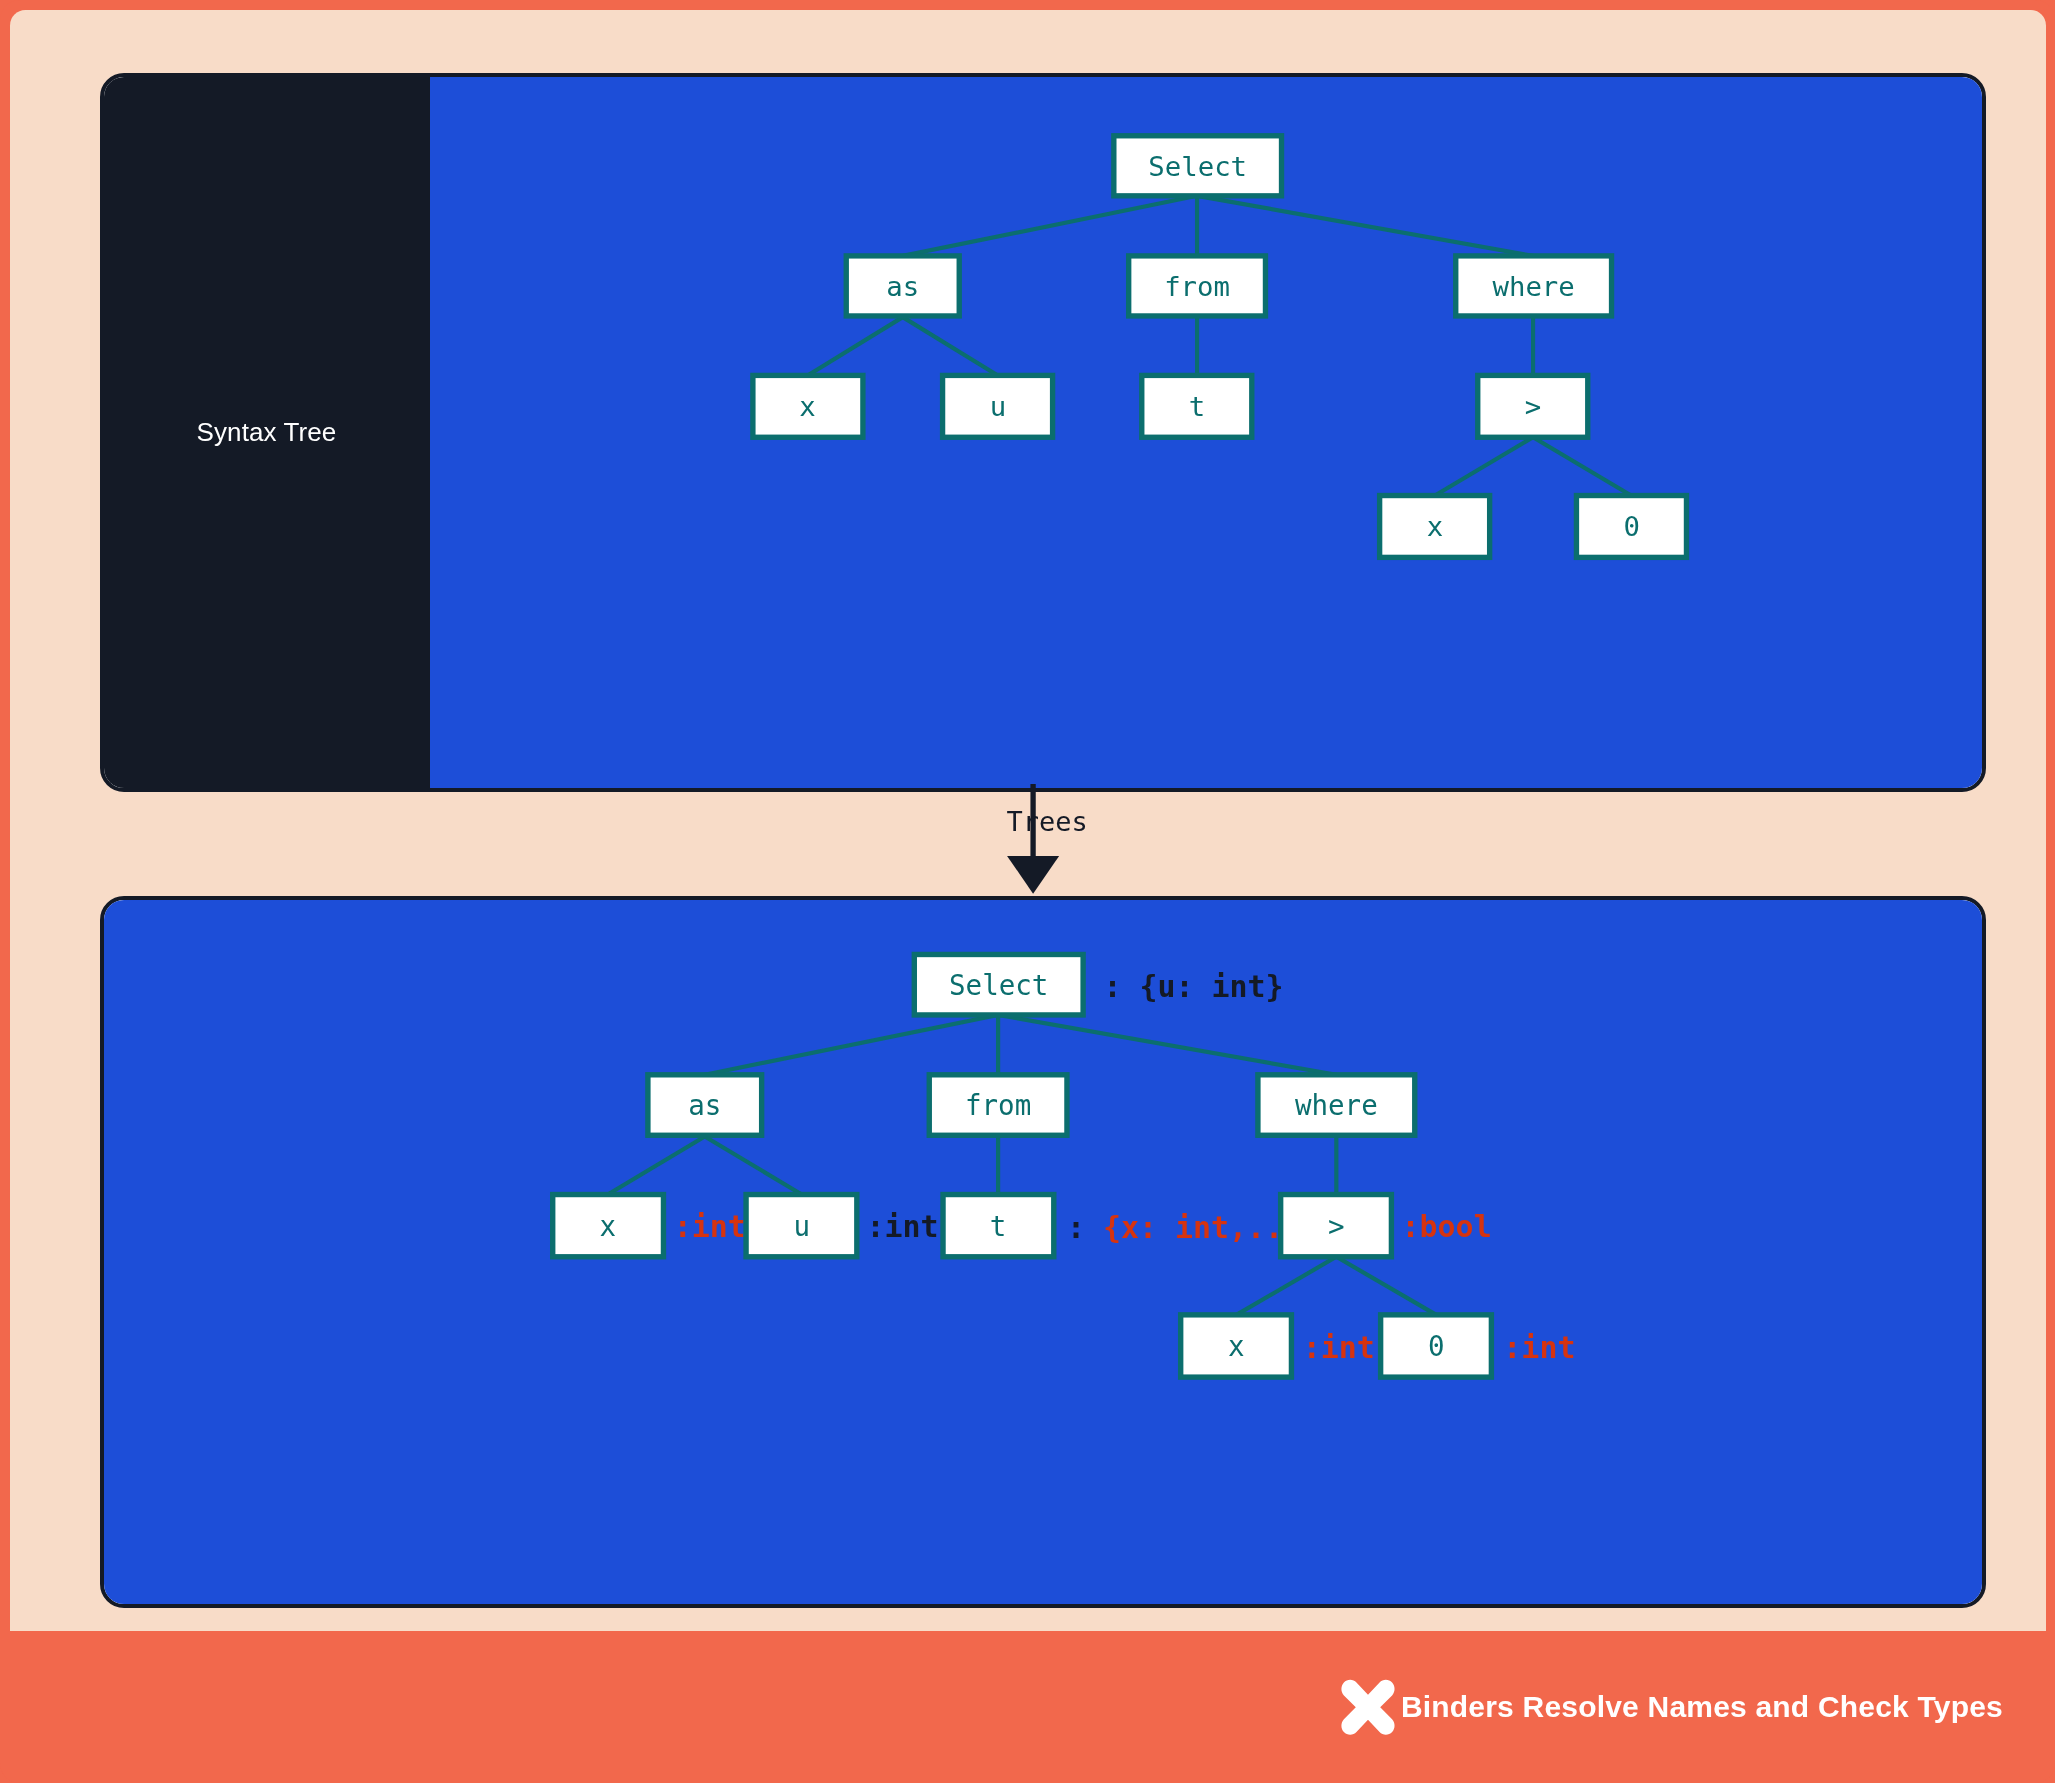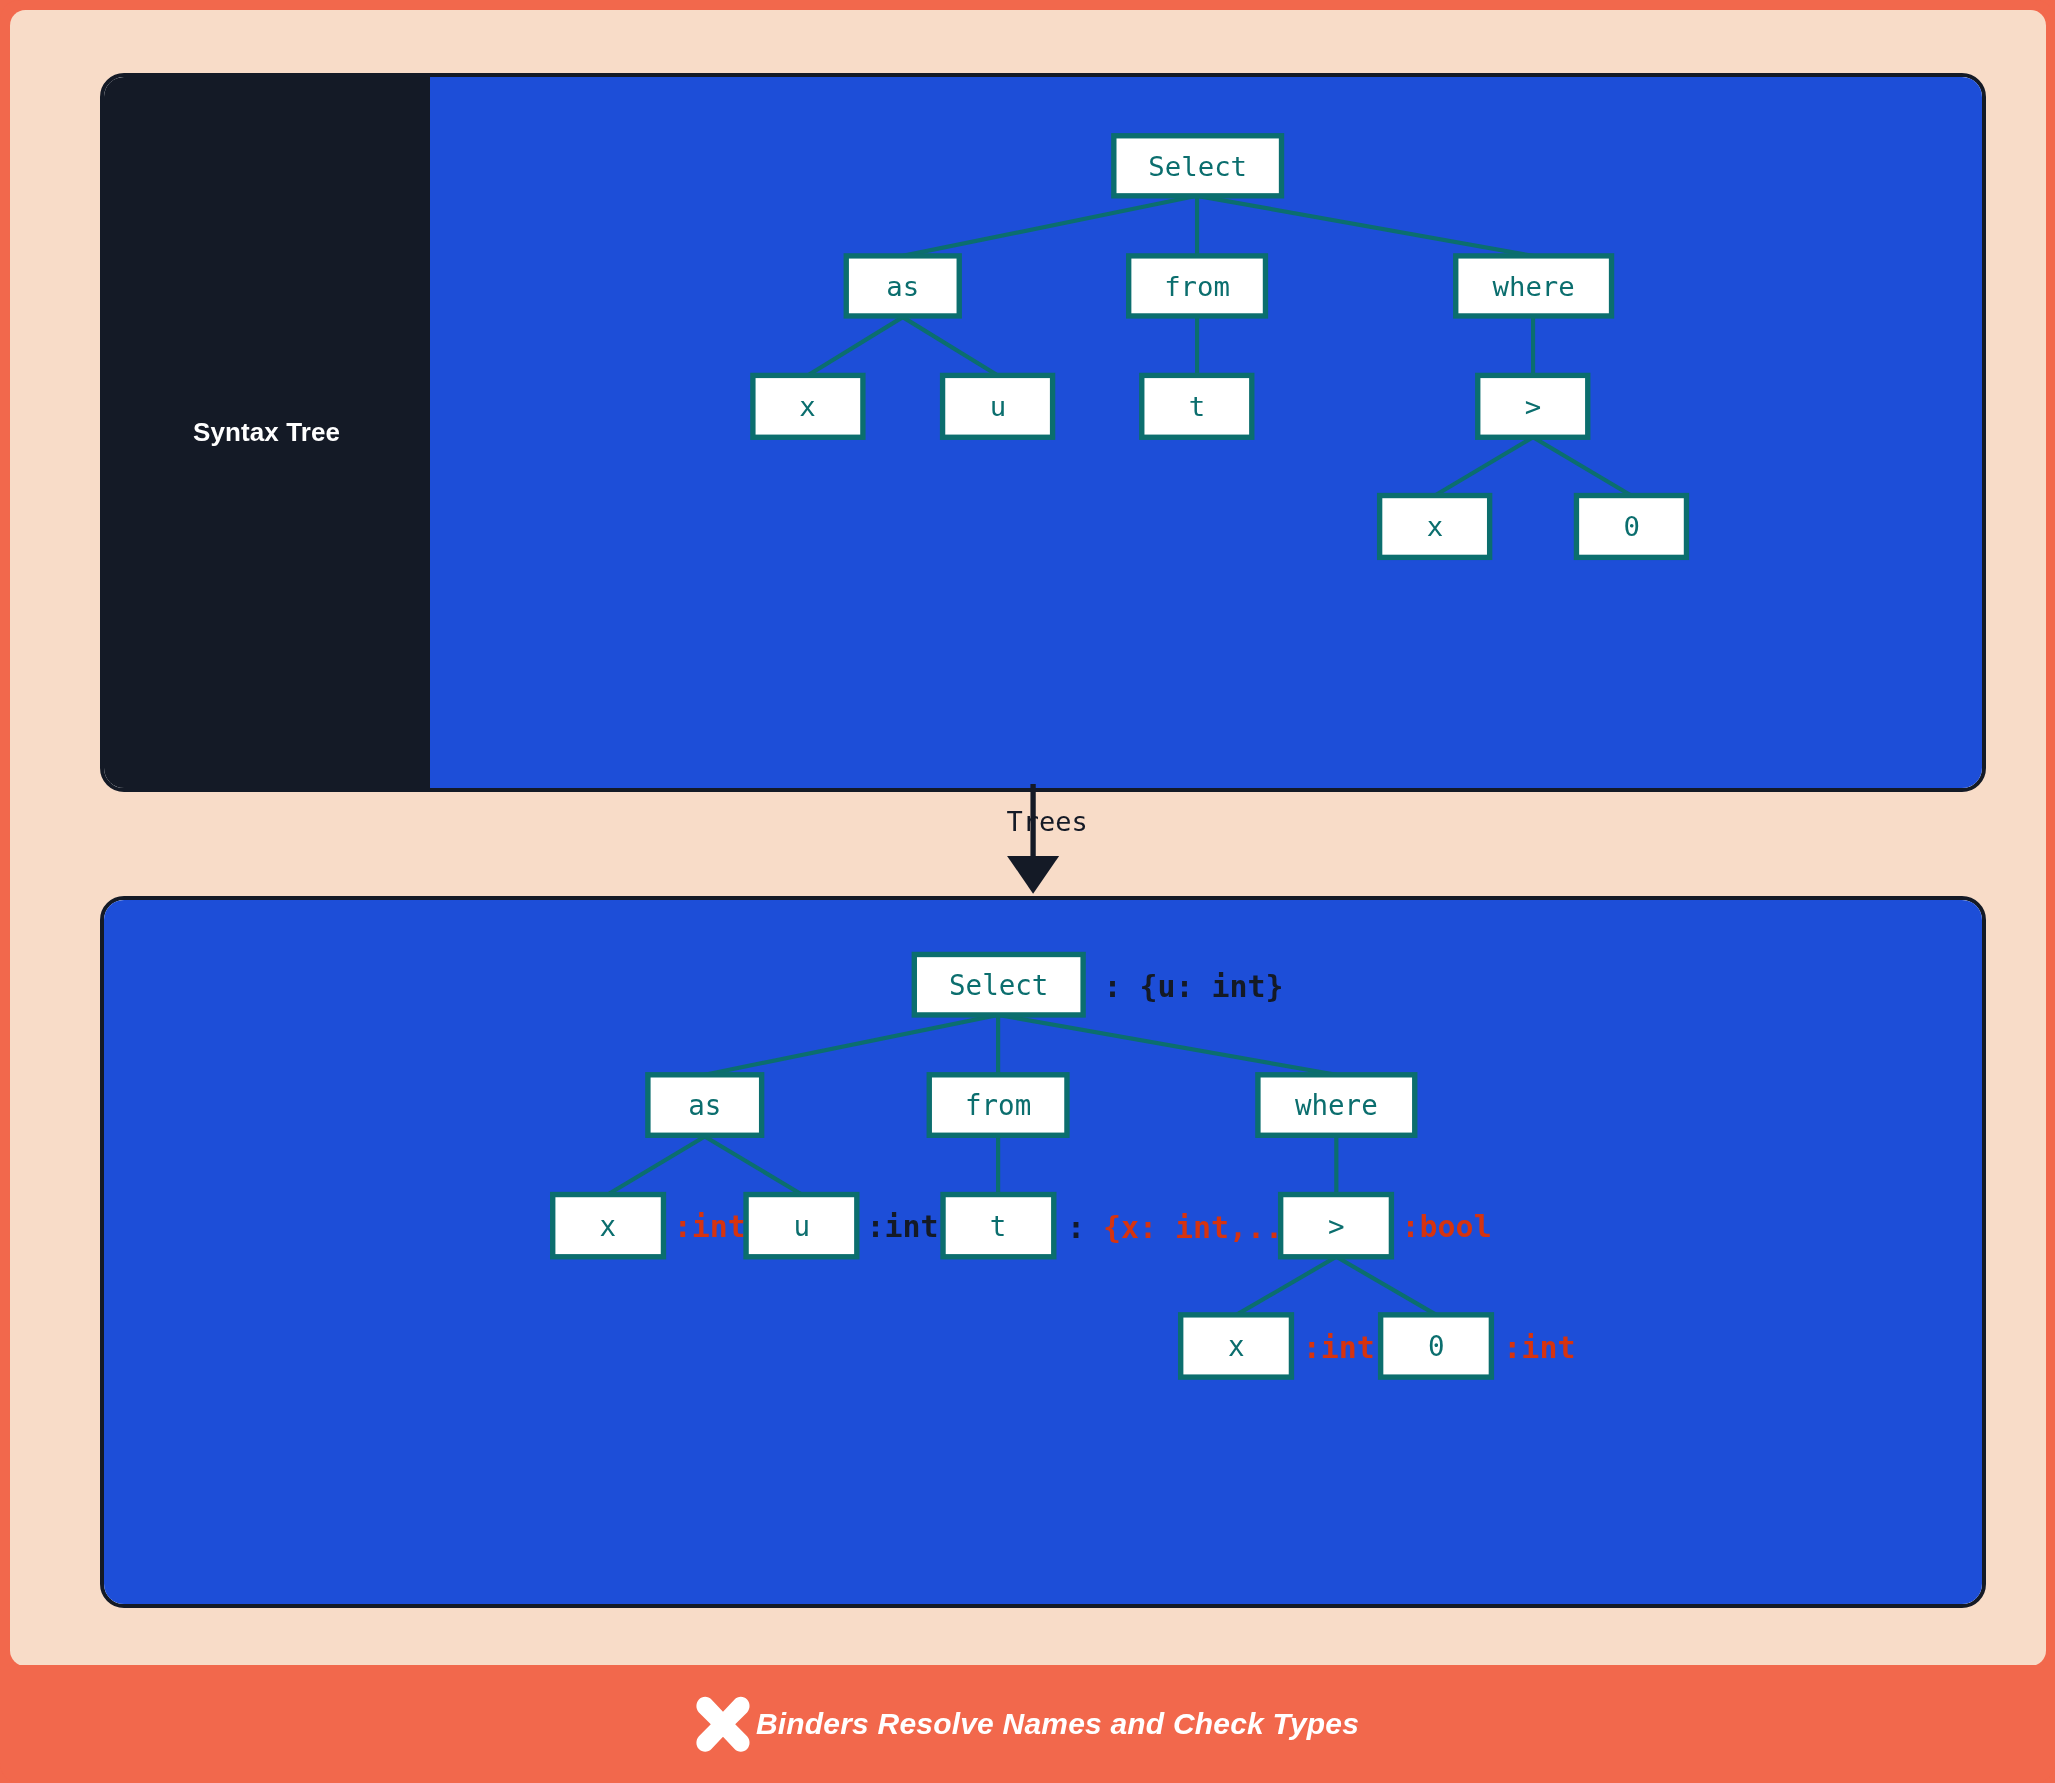--- a/index.html
+++ b/index.html
@@ -46,7 +46,7 @@
     justify-content:center;
     text-align:center;
     font-size:26px;
-    font-weight:bold;
+    font-weight:normal;
     line-height:1.62;
     letter-spacing:0.1px;
   }

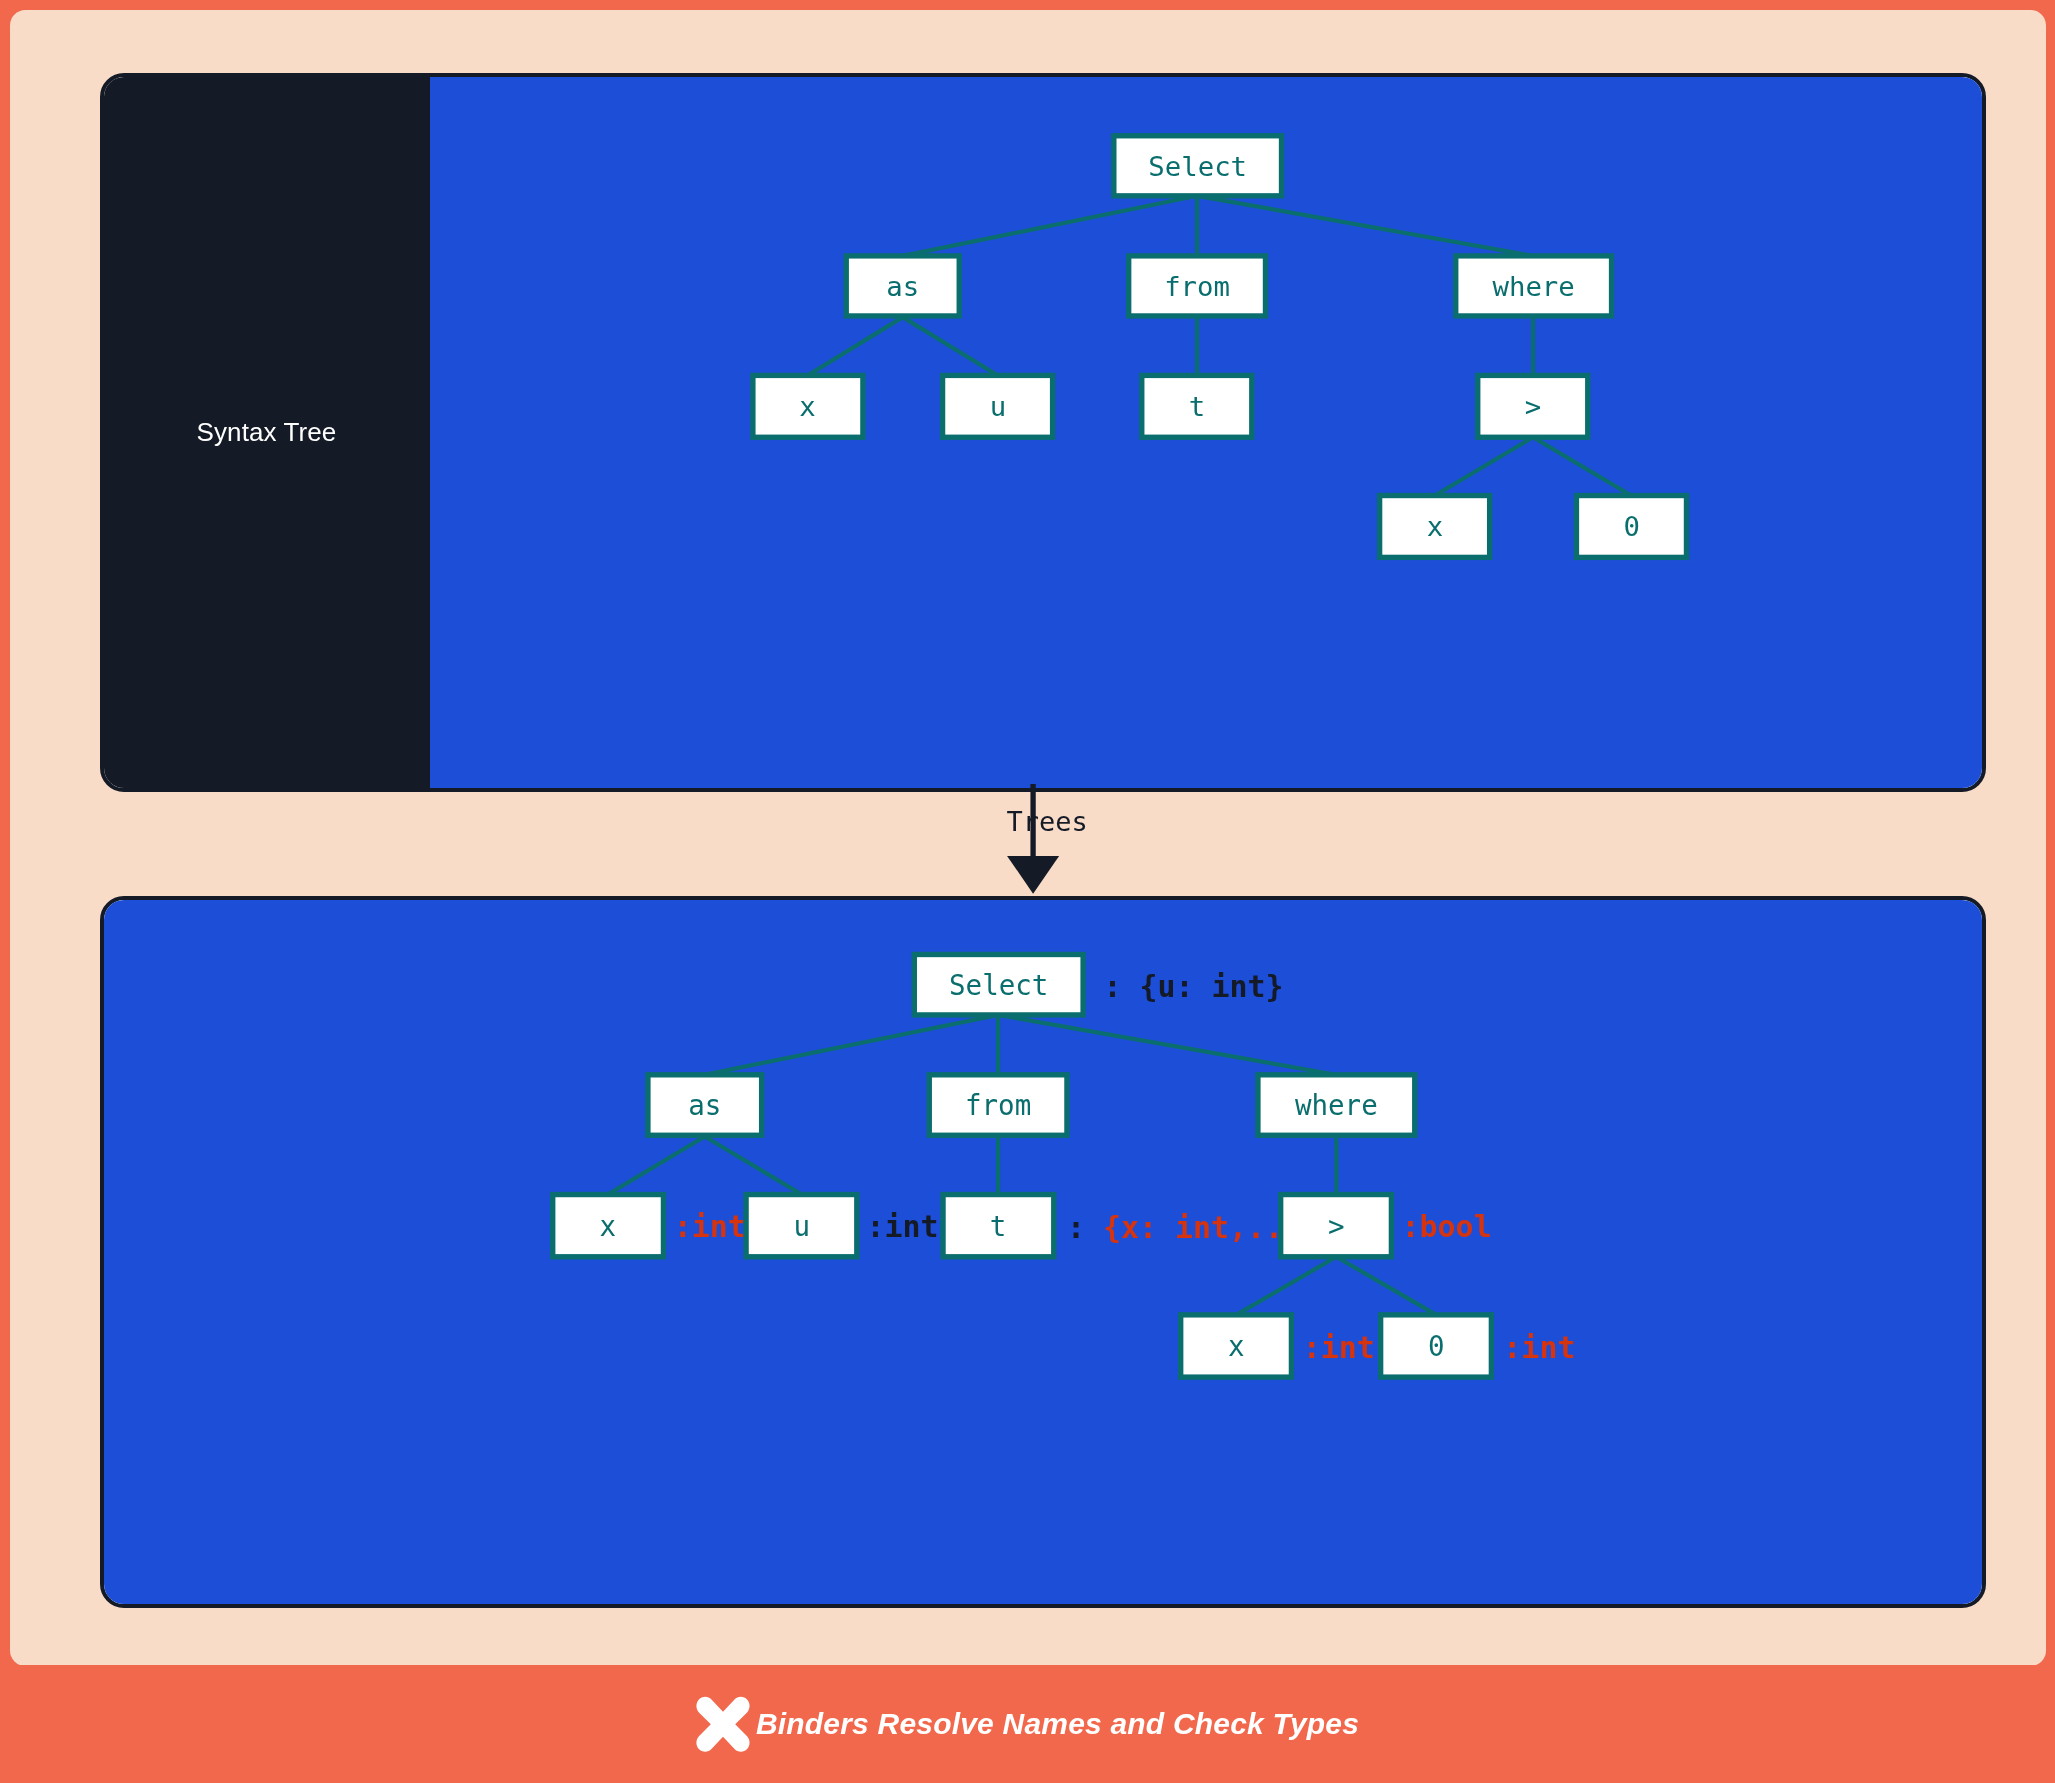--- a/index.html
+++ b/index.html
@@ -99,14 +99,13 @@
   .footer{
     position:absolute;
     left:0;right:0;bottom:0;
-    height:118px;
+    height:152px;
     background:#F2684C;
     display:flex;
     align-items:center;
-    justify-content:center;
+    justify-content:flex-end;
     padding:0 52px 0 46px;
     box-sizing:border-box;
-    font-style:italic;
   }
   .logo{width:66px;height:66px;flex:0 0 66px;}
   .footer-caption{

